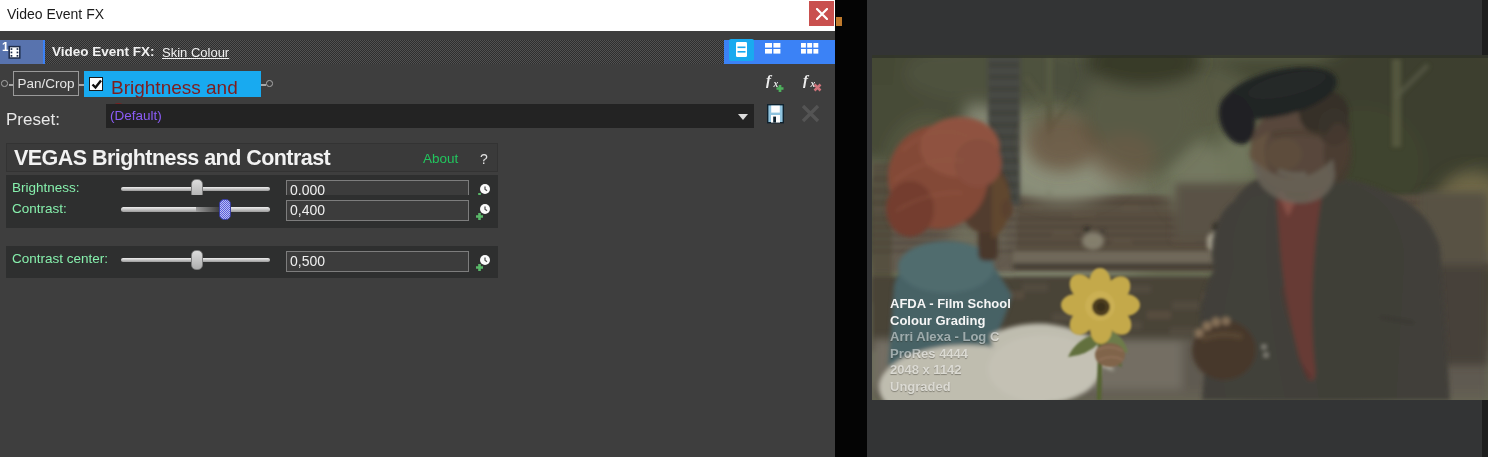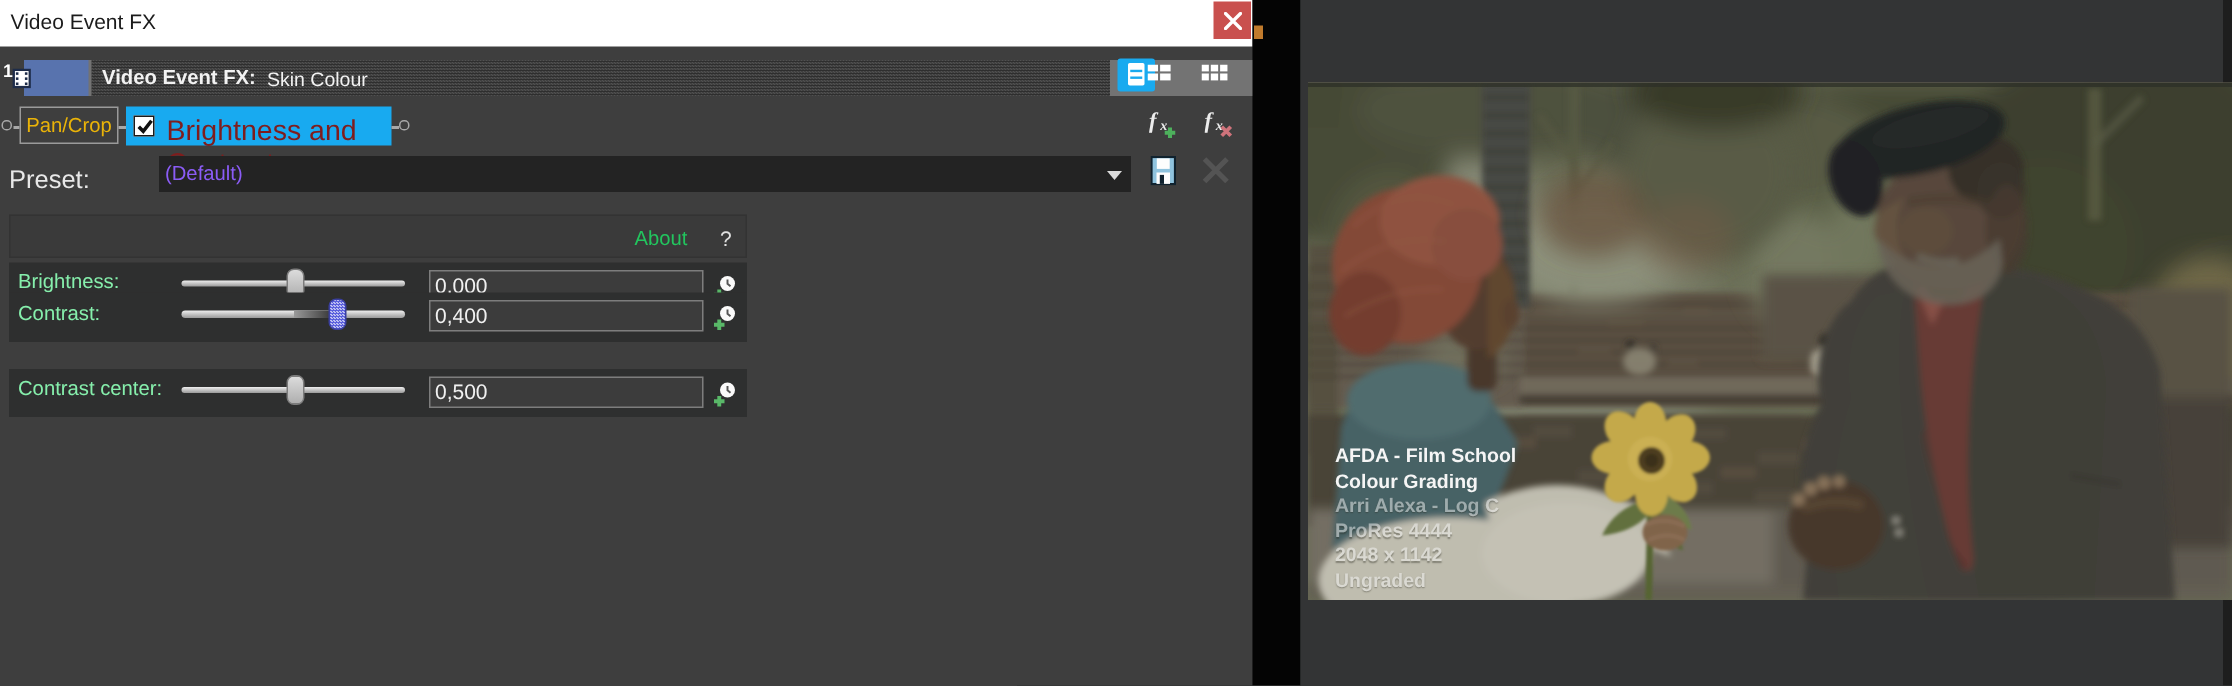--- a/index.html
+++ b/index.html
@@ -16,7 +16,7 @@
   #closebtn svg { position:absolute; left:7px; top:7px; }
 
   
-  #fxbar { position:absolute; left:16px; top:40px; width:835px; height:24px; background:#737373; }
+  #fxbar { position:absolute; left:0; top:40px; width:835px; height:24px; background:#3b82f6; }
   #fxbar .checker { position:absolute; left:45px; top:0; width:679px; height:24px;
      background:repeating-conic-gradient(#515151 0% 25%, #2e2e2e 0% 50%) 0 0/2px 2px; }
   #eventbox { position:absolute; left:0; top:0; width:43px; height:24px; background:#5873ae; }

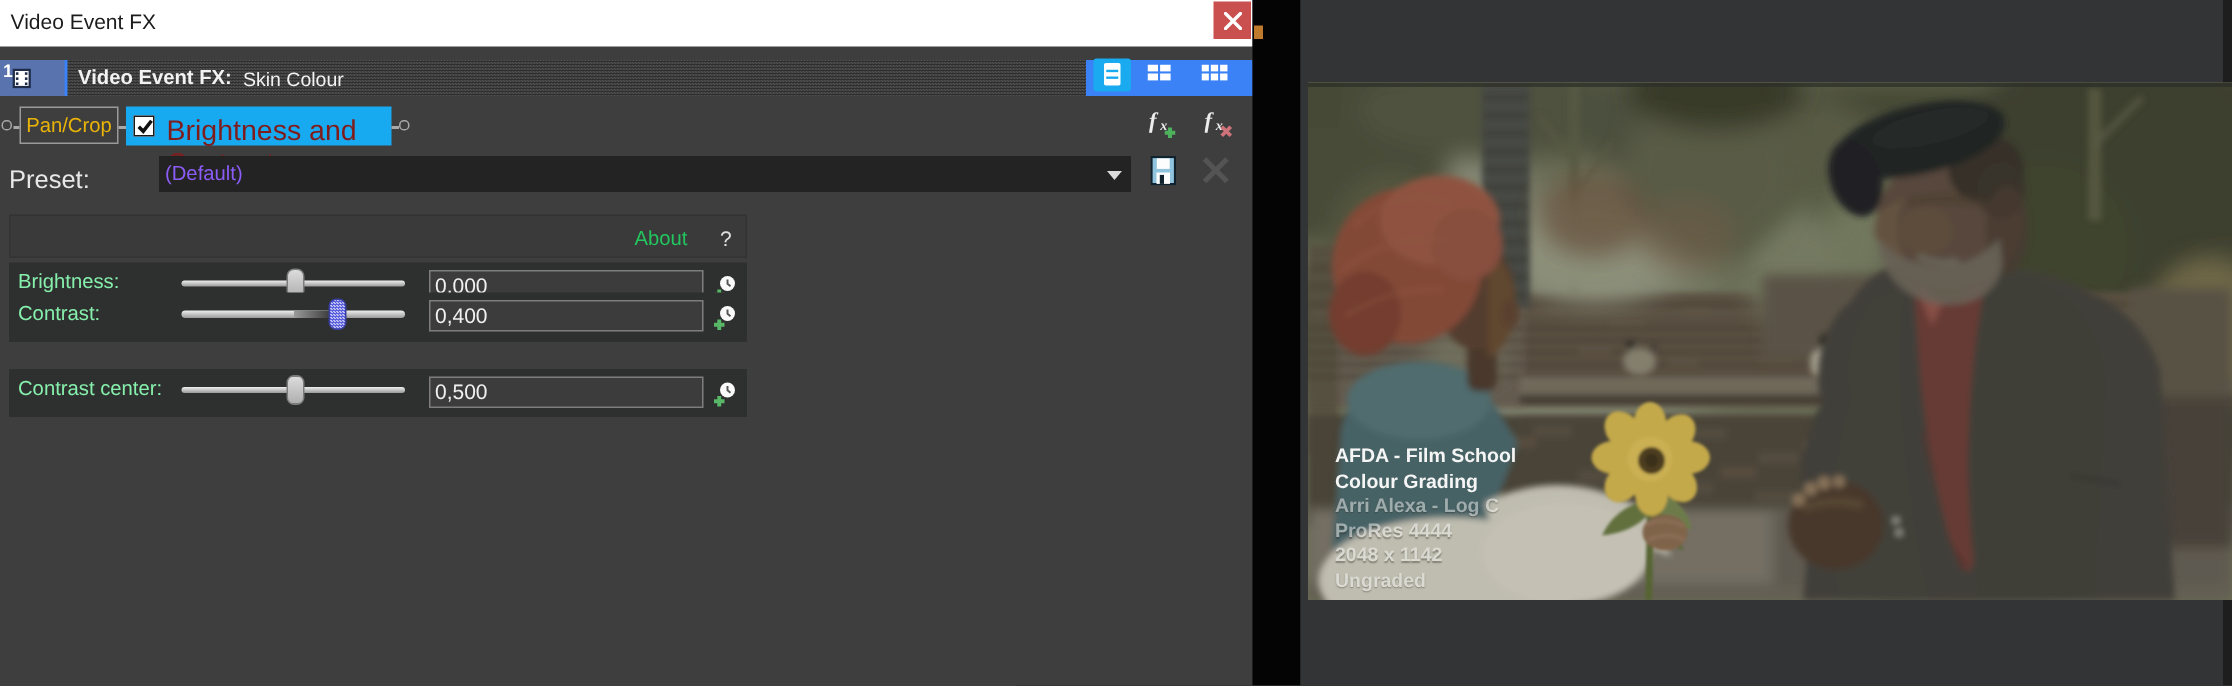--- a/index.html
+++ b/index.html
@@ -21,7 +21,7 @@
      background:repeating-conic-gradient(#515151 0% 25%, #2e2e2e 0% 50%) 0 0/2px 2px; }
   #eventbox { position:absolute; left:0; top:0; width:43px; height:24px; background:#5873ae; }
   #fxbar .btitle { position:absolute; left:52px; top:4px; font-size:13.5px; font-weight:bold; color:#f2f2f2; }
-  #fxbar .btitle2 { position:absolute; left:162px; top:4.5px; font-size:13px; color:#f2f2f2; }
+  #fxbar .btitle2 { position:absolute; left:162px; top:4.5px; font-size:13px; color:#f2f2f2;text-decoration:underline; }
   #listbtn { position:absolute; left:729px; top:-1px; width:25px; height:22px; background:#19aaef; border-radius:2px; }
 
   

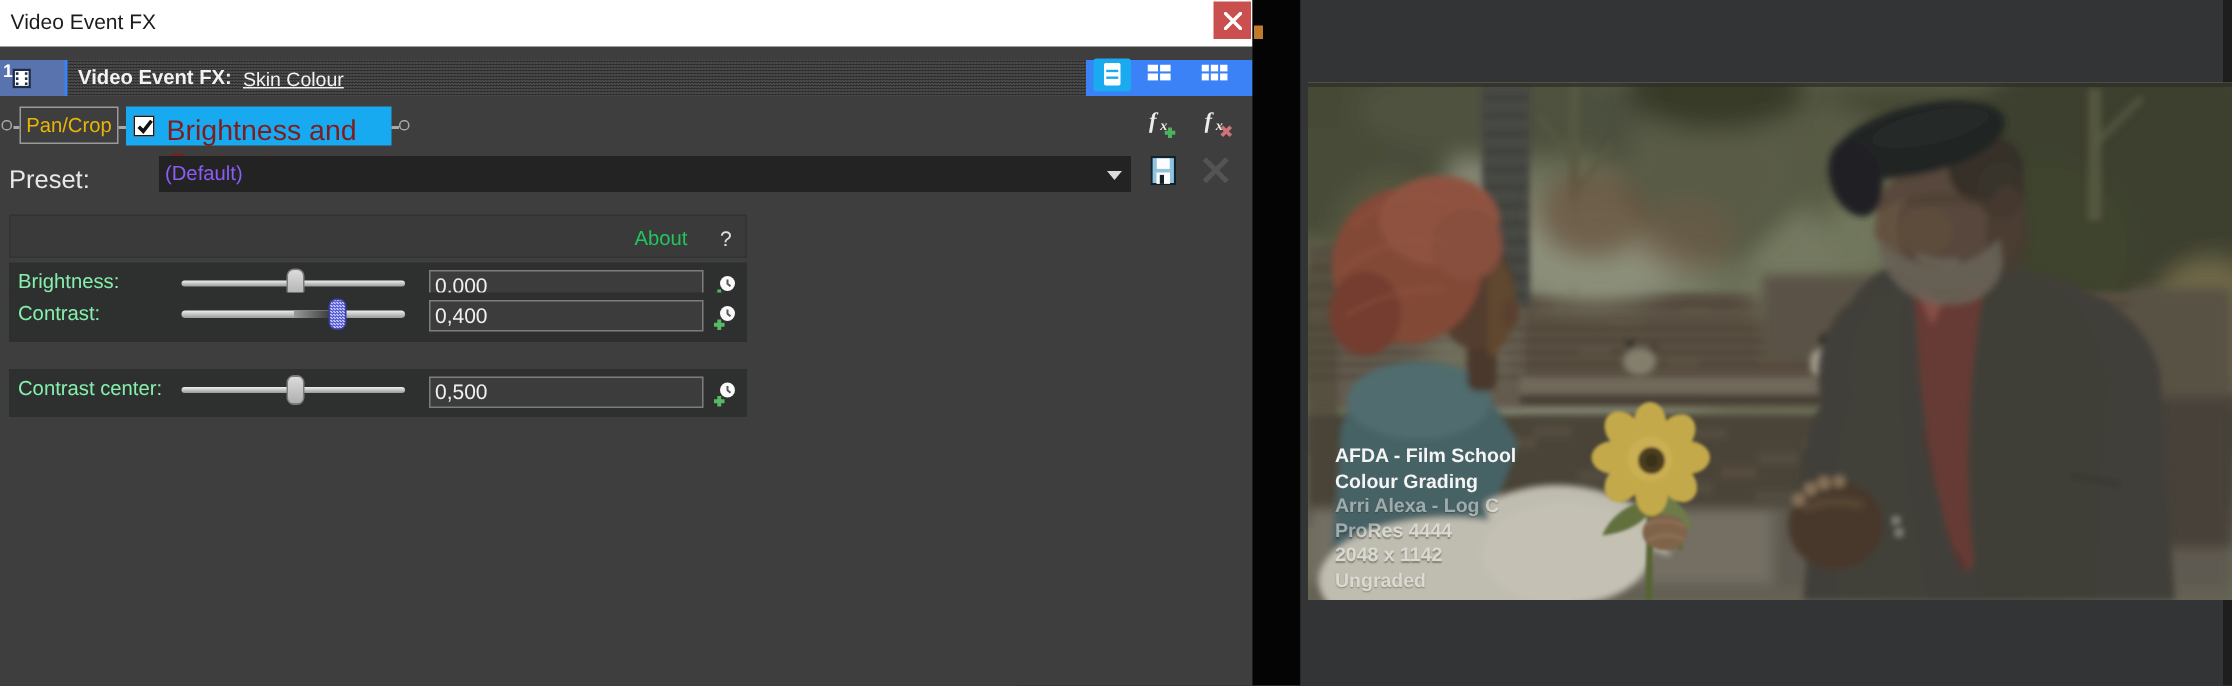--- a/index.html
+++ b/index.html
@@ -28,7 +28,7 @@
   .nodecircle { position:absolute; width:6.5px; height:6.5px; border:1.5px solid #a8a8a8; border-radius:50%; background:transparent; }
   .dashline { position:absolute; height:1.5px; background:#a8a8a8; }
   #pancrop { position:absolute; left:13px; top:71px; width:66px; height:25px; border:1px solid #9a9a9a;
-     color:#eab308; font-size:13.5px; text-align:center; line-height:23px; }
+     color:#e5e5e5; font-size:13.5px; text-align:center; line-height:23px; }
   #bcbtn { position:absolute; left:84px; top:71px; width:177px; height:26px; background:#18aaf0; }
   #bcbtn .cb { position:absolute; left:5px; top:6px; width:14px; height:14px; background:#fff; border:1.5px solid #1a1a1a; }
   #bcbtn .lbl { position:absolute; left:27px; top:5.5px; font-size:19px; color:#7f1d1d; }

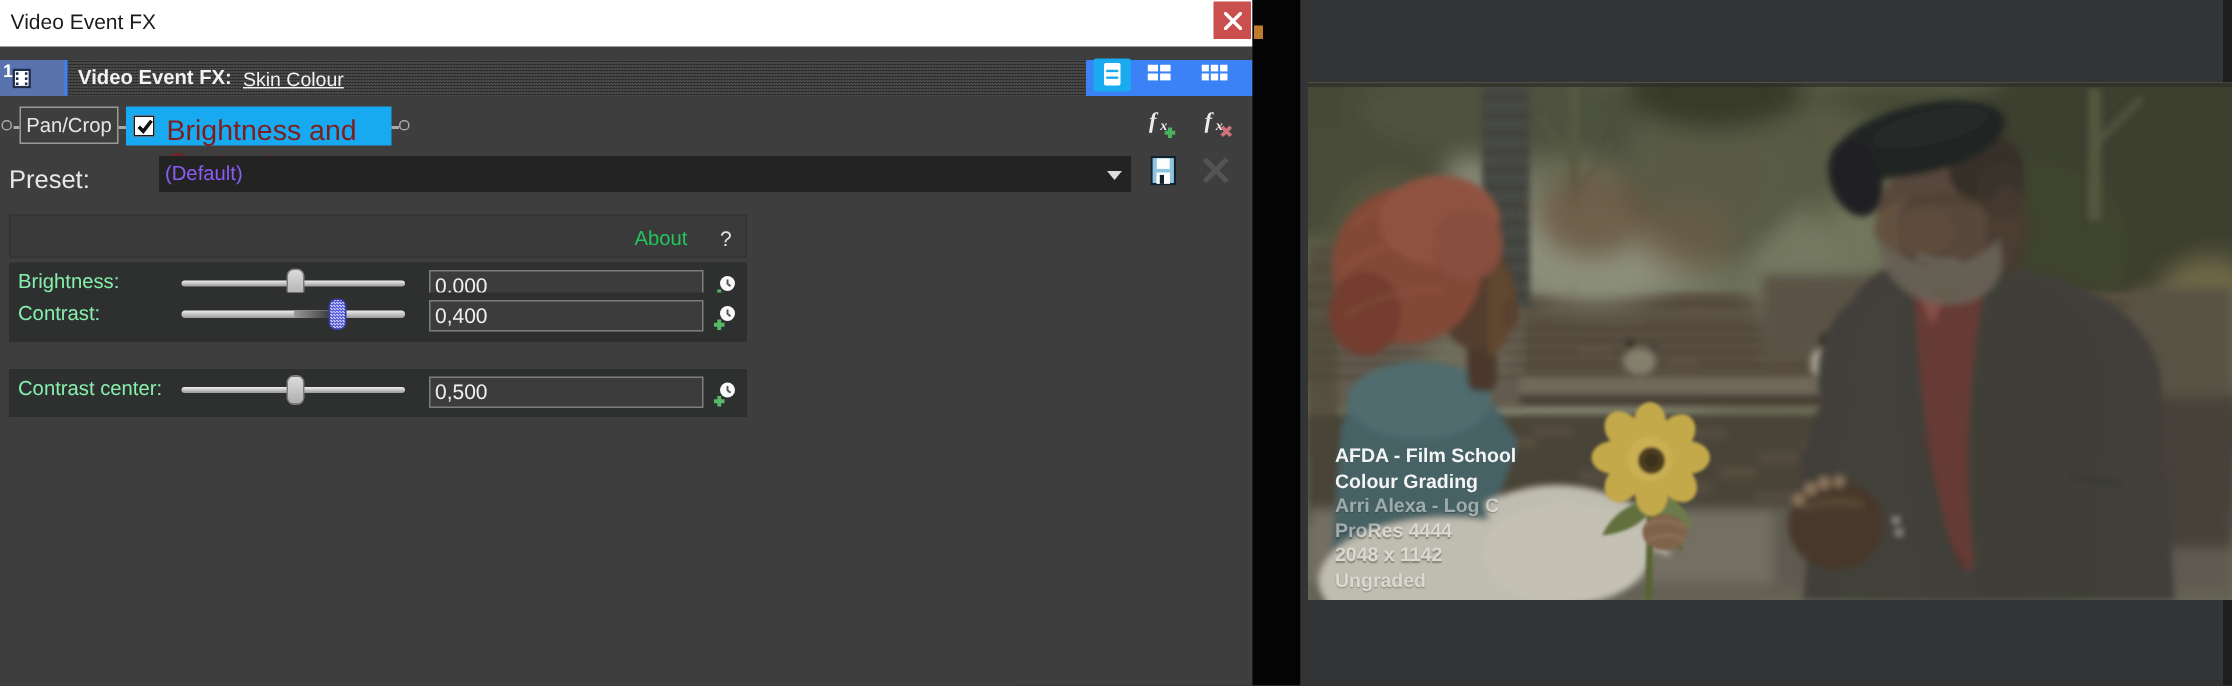--- a/index.html
+++ b/index.html
@@ -173,6 +173,7 @@
 
     <div id="panel">
       <div id="phead">
+        <span class="big">VEGAS Brightness and Contrast</span>
         <span class="about">About</span>
         <span class="q">?</span>
       </div>

